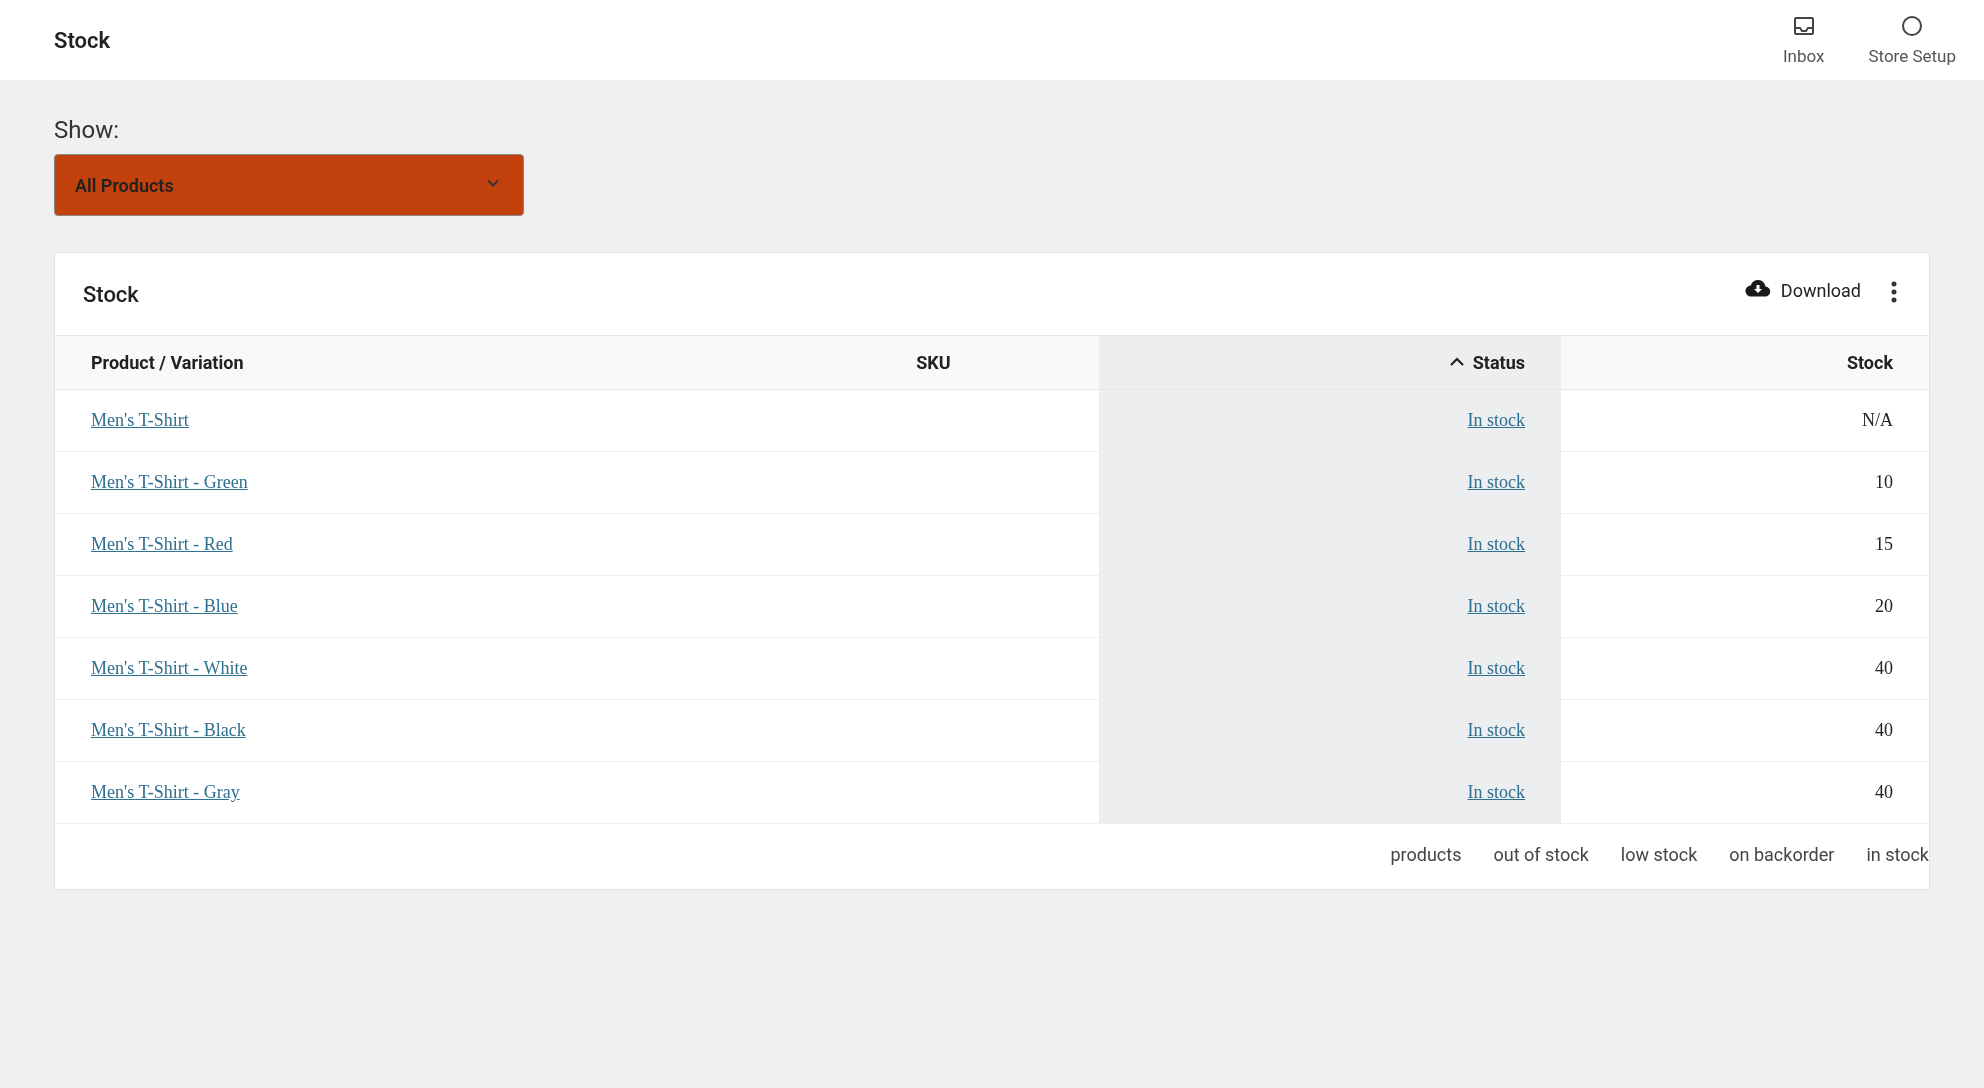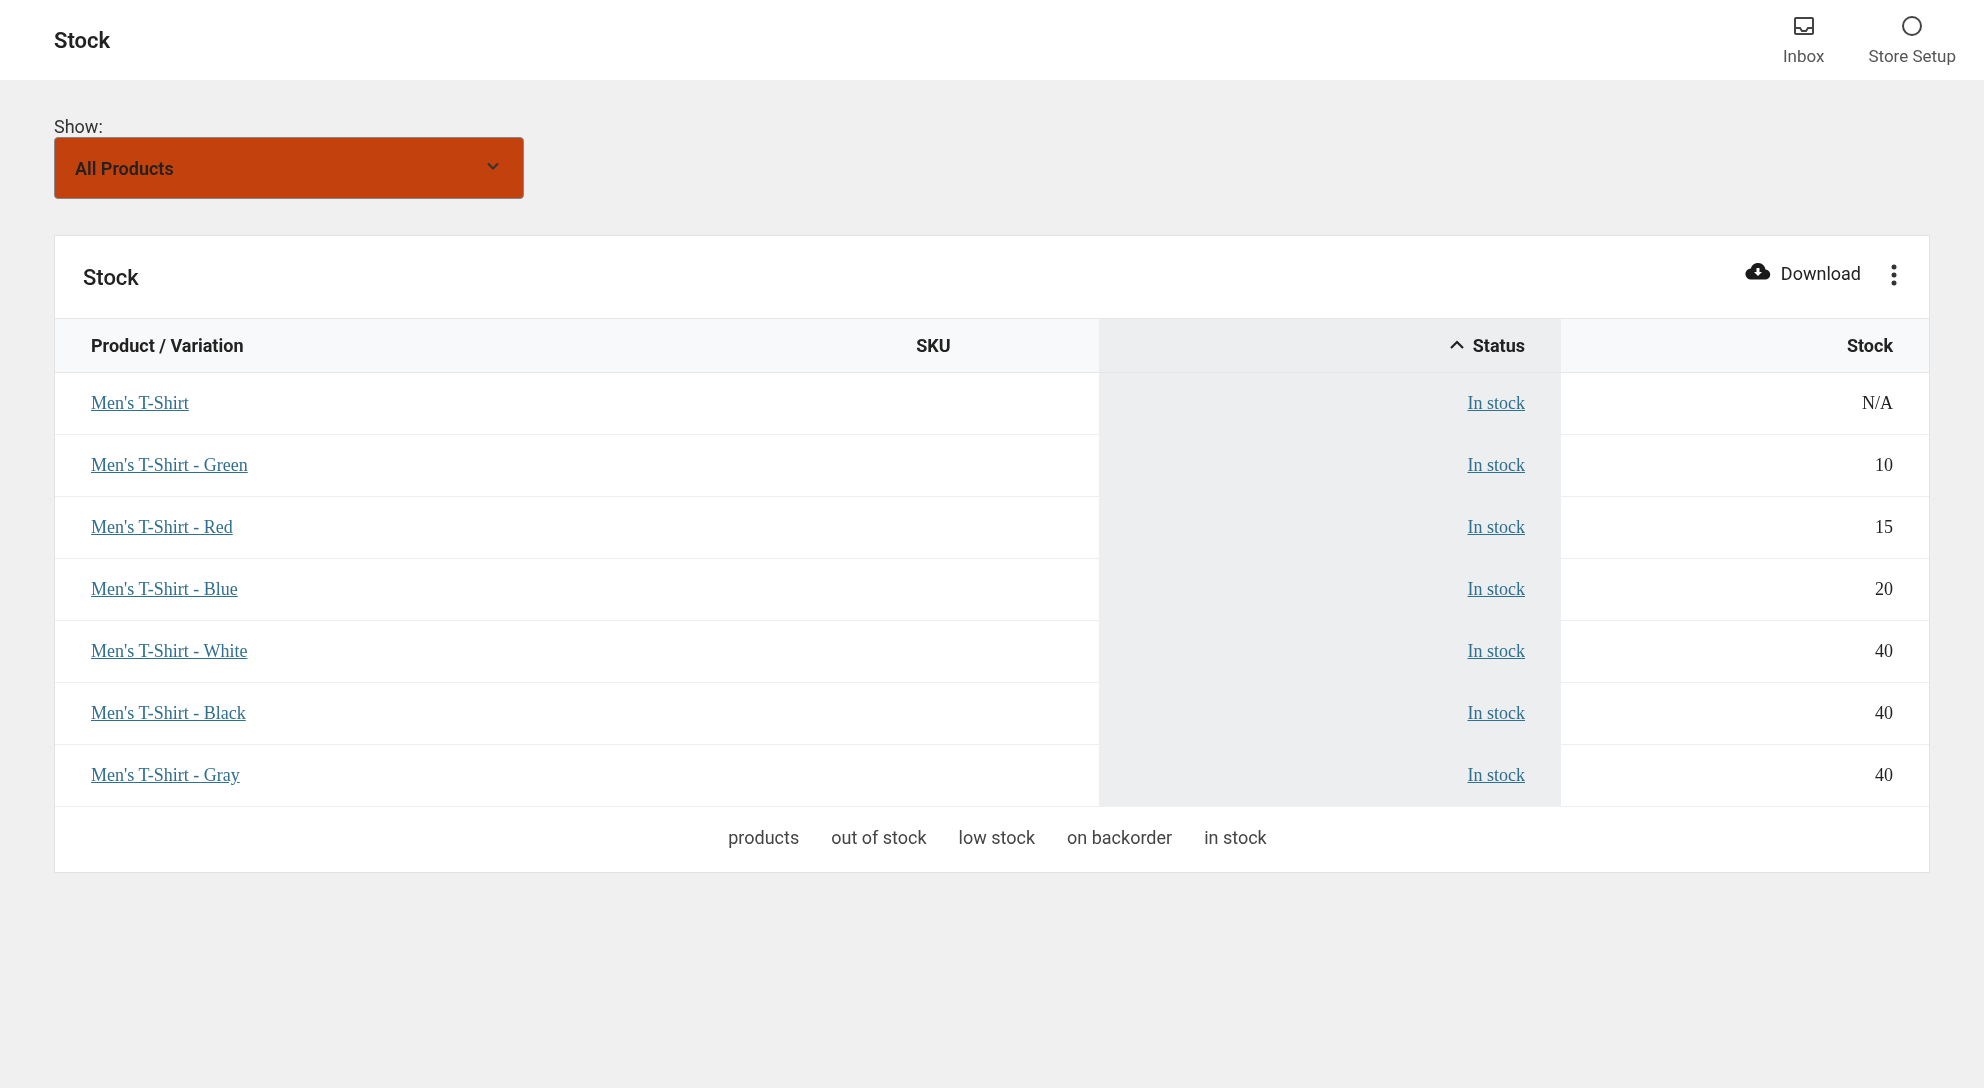--- a/index.html
+++ b/index.html
@@ -39,9 +39,9 @@
     padding: 36px 54px;
   }
   .show-label {
-    font-size: 18px;
+    font-size: 24px;
     color: #333;
-    margin-bottom: 0;
+    margin-bottom: 10px;
   }
   .dropdown {
     width: 470px;

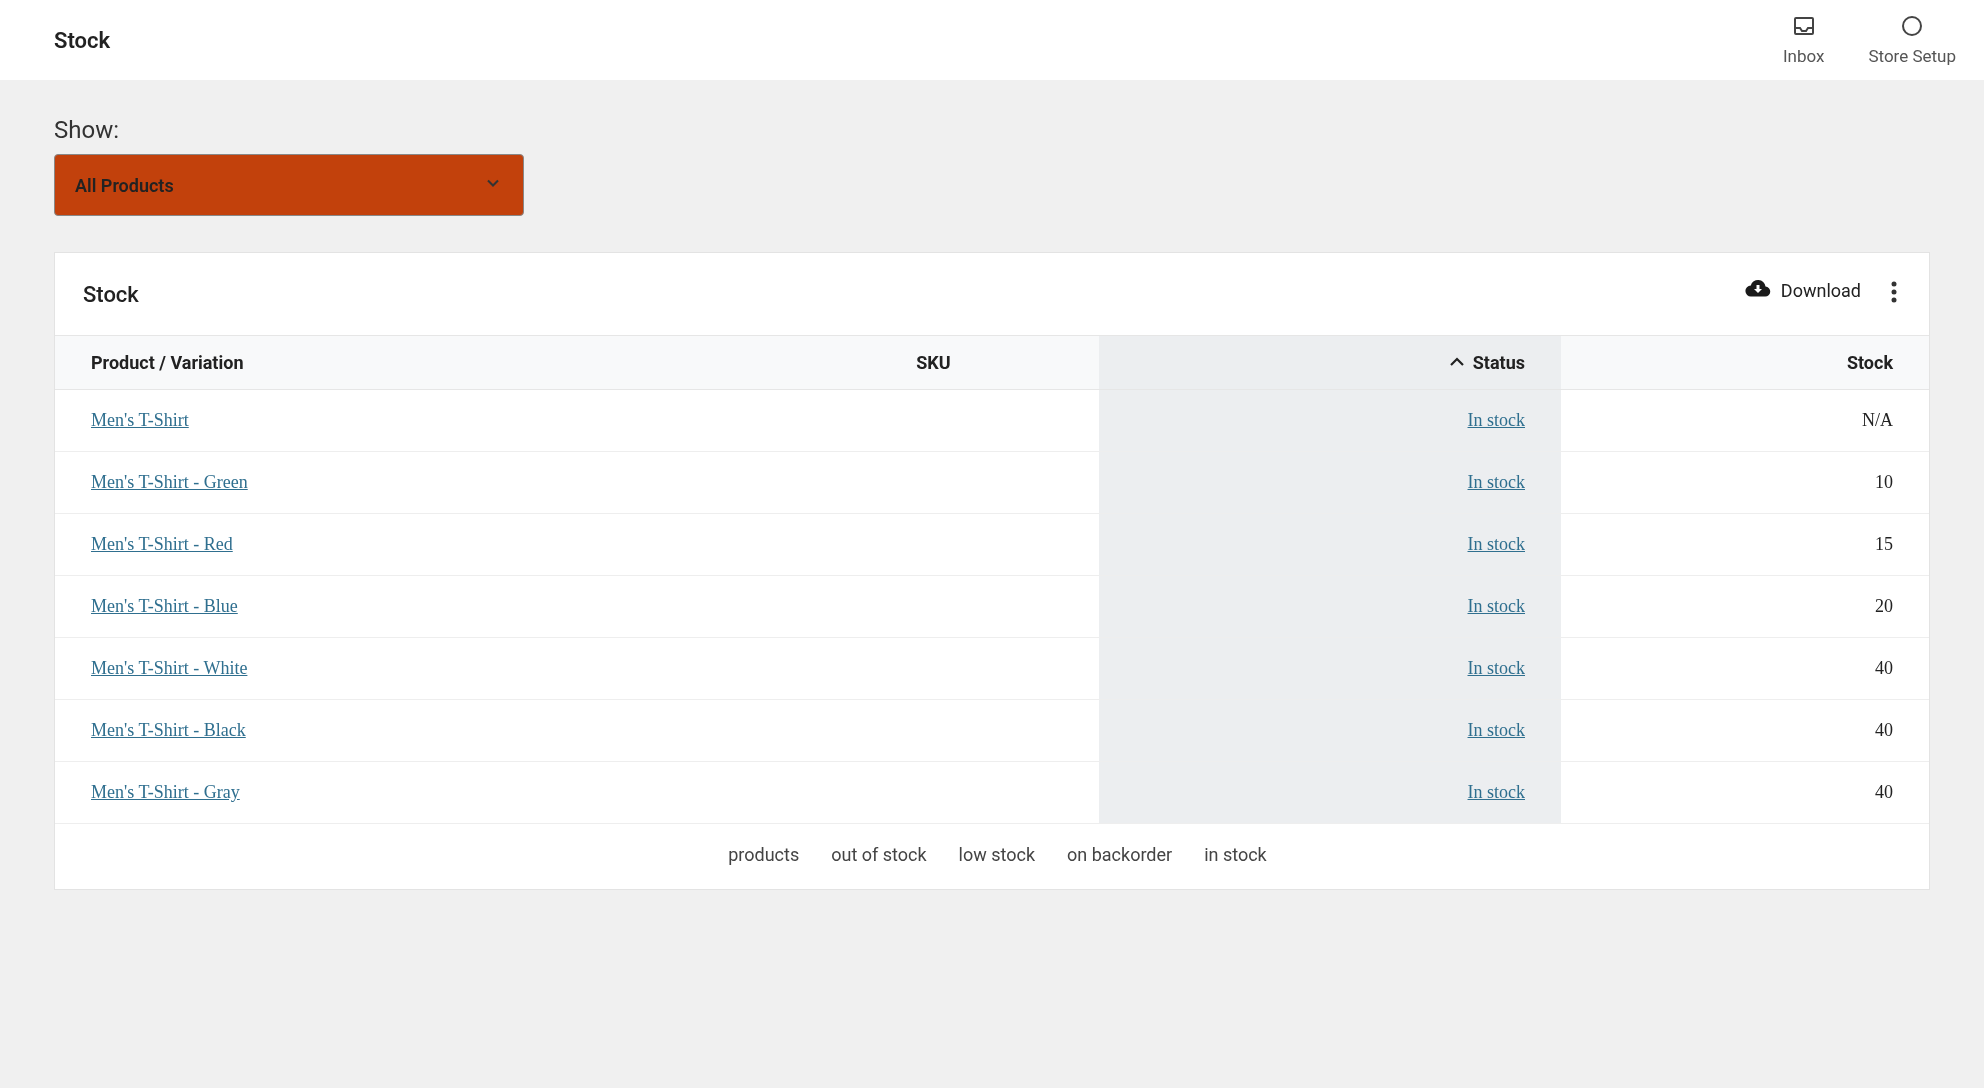--- a/index.html
+++ b/index.html
@@ -125,7 +125,7 @@
   }
   .filters {
     display: flex;
-    justify-content: center;
+    justify-content: flex-end;
     gap: 32px;
     padding: 20px 0 24px;
     font-size: 18px;

